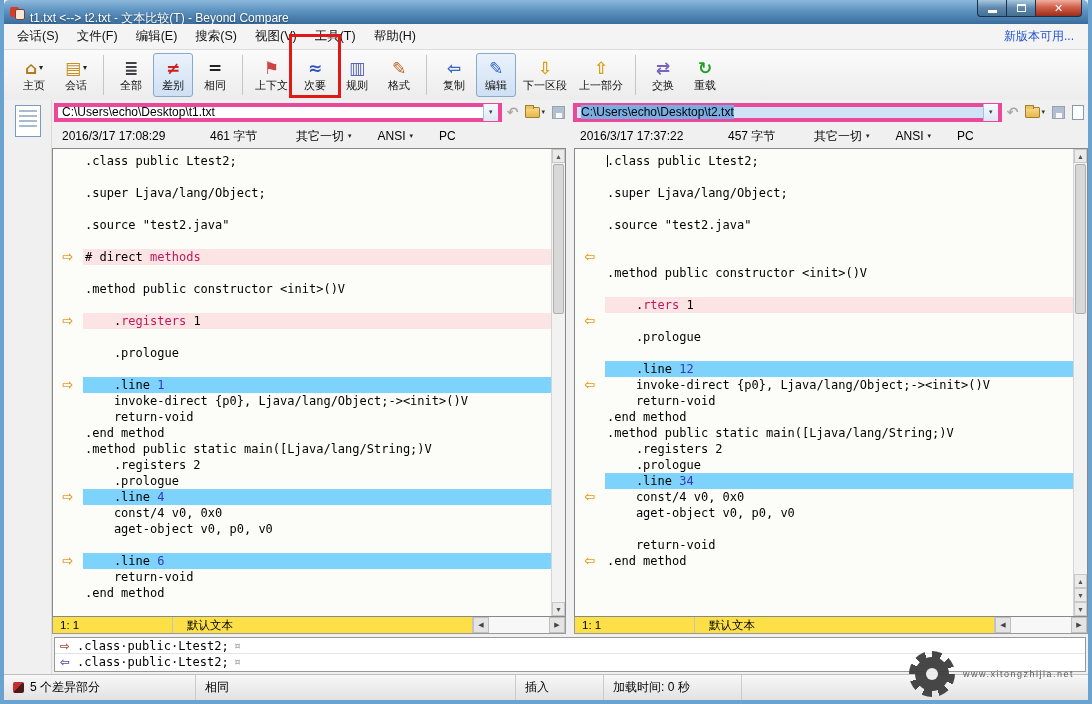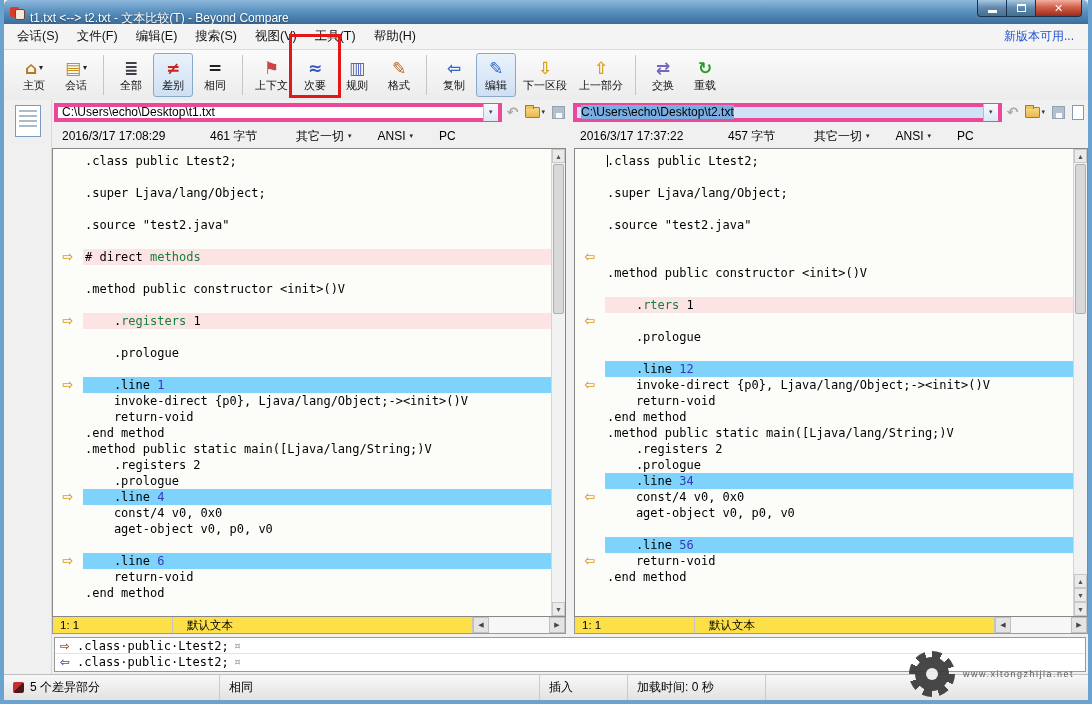--- a/index.html
+++ b/index.html
@@ -86,7 +86,7 @@
   .c-row { height:16px; line-height:16px; white-space:pre; padding-left:2px; color:#000; }
   .c-row.imp { background:#fde4e4; }
   .c-row.min { background:#7dd3fc; }
-  .sr { color:#15803d; } .sb { color:#3838b8; }
+  .sr { color:#be185d; } .sb { color:#3838b8; }
   .caret { display:inline-block; width:1px; height:12px; background:#000; vertical-align:-2px; margin-right:-1px; }
   .vscroll { width:14px; flex:none; background:#f2f2f2; border-left:1px solid #d4d4d4; display:flex; flex-direction:column; align-items:stretch; }
   .vs-btn { height:14px; background:#eaeaea; border:1px solid #c8c8c8; display:flex; align-items:center; justify-content:center; font-size:7px; color:#555; flex:none; }

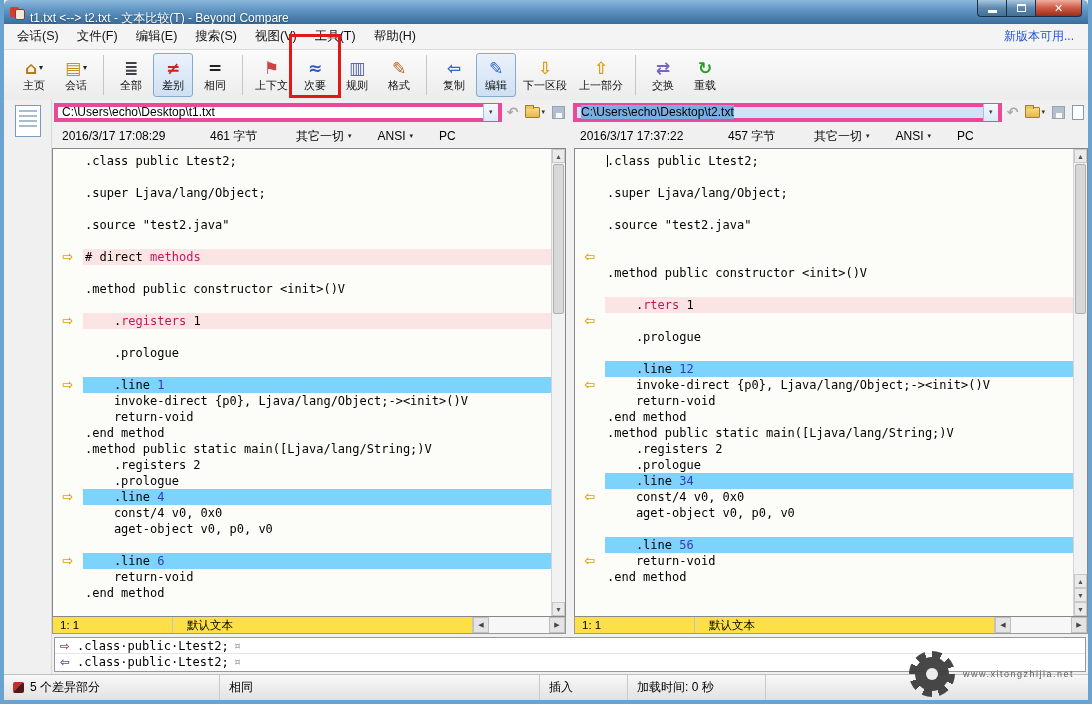--- a/index.html
+++ b/index.html
@@ -477,7 +477,6 @@
                 <div class="c-row"><span>    const/4 v0, 0x0</span></div>
                 <div class="c-row"><span>    aget-object v0, p0, v0</span></div>
                 <div class="c-row"></div>
-                <div class="c-row min"><span>    .line </span><span class="sb">56</span></div>
                 <div class="c-row"><span>    return-void</span></div>
                 <div class="c-row"><span>.end method</span></div>
               </div>

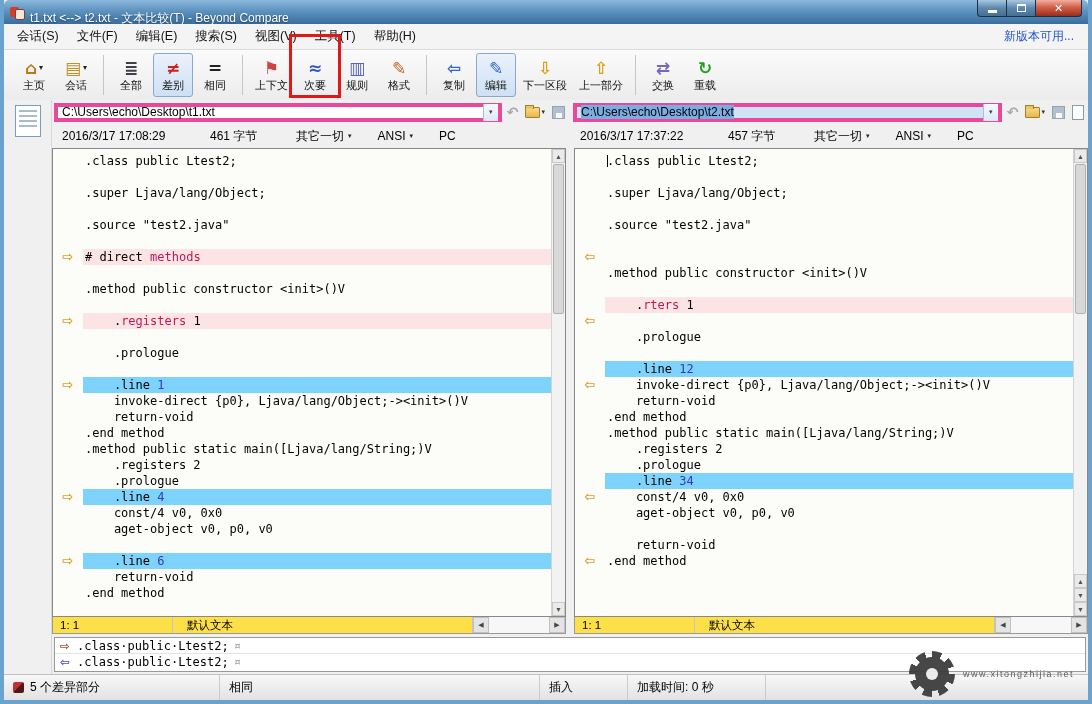--- a/index.html
+++ b/index.html
@@ -113,7 +113,7 @@
   
   .statusbar { height:26px; flex:none; background:linear-gradient(#f8f8f8,#e2e2e2); border-top:1px solid #c0c0c0; display:flex; font-size:12px; }
   .sb-cell { display:flex; align-items:center; gap:6px; padding:0 9px; border-right:1px solid #cbcbcb; white-space:nowrap; }
-  .sb-c1 { width:216px; } .sb-c2 { width:320px; } .sb-c3 { width:88px; } .sb-c4 { width:138px; }
+  .sb-c1 { width:192px; } .sb-c2 { width:320px; } .sb-c3 { width:88px; } .sb-c4 { width:138px; }
   .sb-fill { flex:1; }
   .sb-icon { width:11px; height:11px; border-radius:2px; background:linear-gradient(135deg,#c03030 50%,#501818 50%); flex:none; }
 

